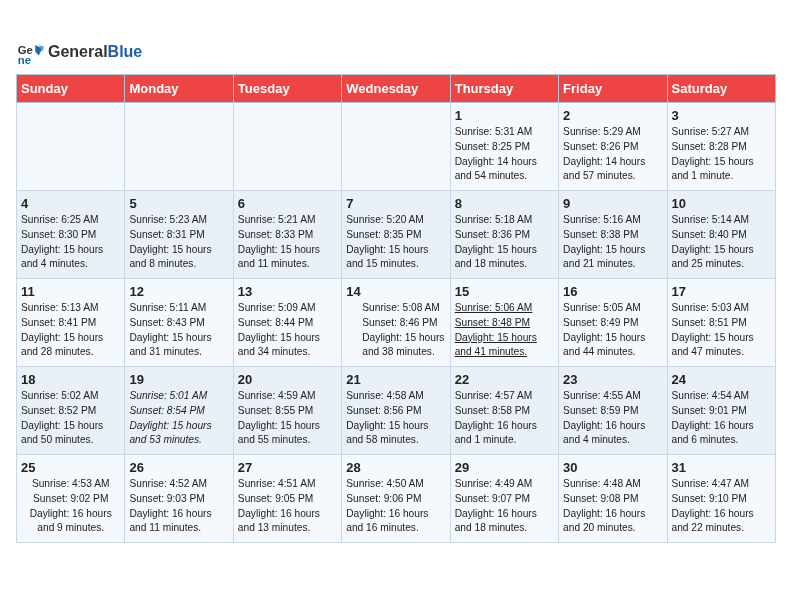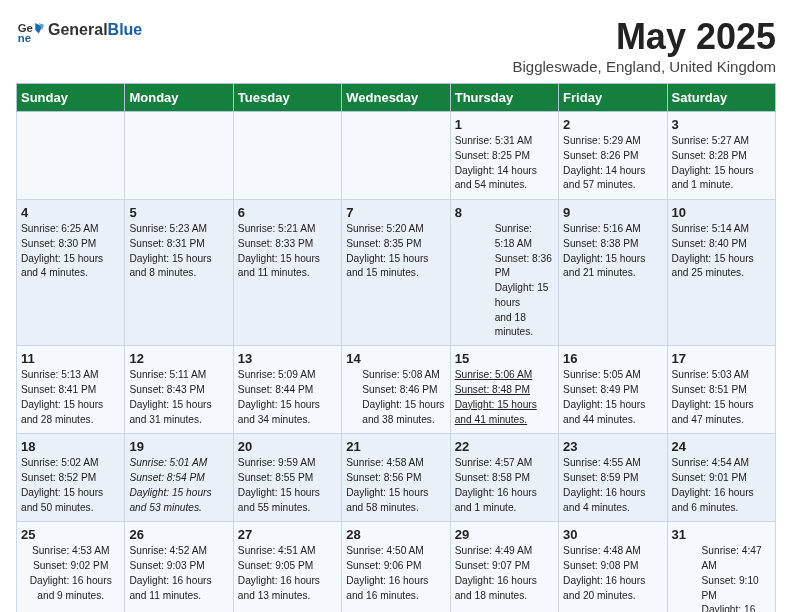--- a/index.html
+++ b/index.html
@@ -15,6 +15,7 @@
       align-items: flex-start;
       justify-content: space-between;
       margin-bottom: 8px;
+      margin-top: 22px;
     }
     .logo {
       display: flex;

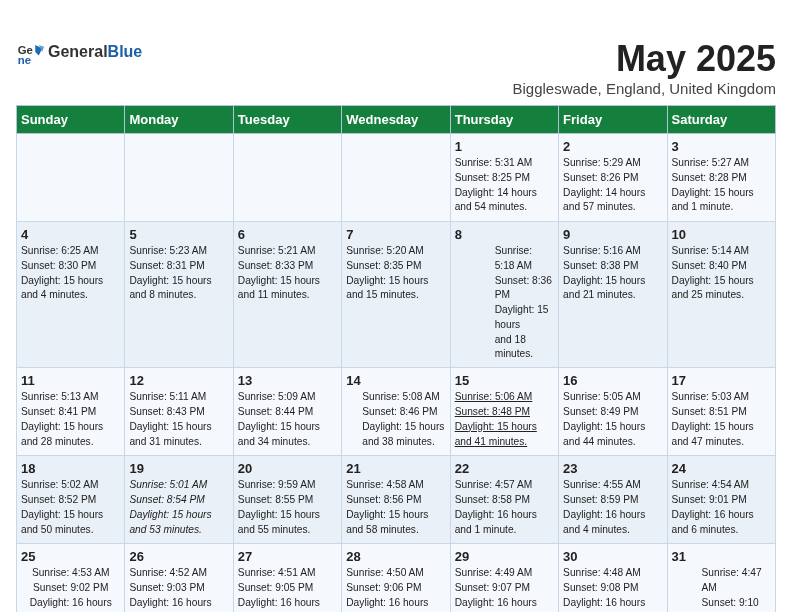--- a/index.html
+++ b/index.html
@@ -100,10 +100,6 @@
       <span style="font-size:16px;font-weight:bold;color:#333;">General</span><span style="font-size:16px;font-weight:bold;color:#1a5fa8;">Blue</span>
     </div>
   </div>
-  <div class="title-block">
-    <div class="month-title">May 2025</div>
-    <div class="location">Biggleswade, England, United Kingdom</div>
-  </div>
 </div>
 
 <table>

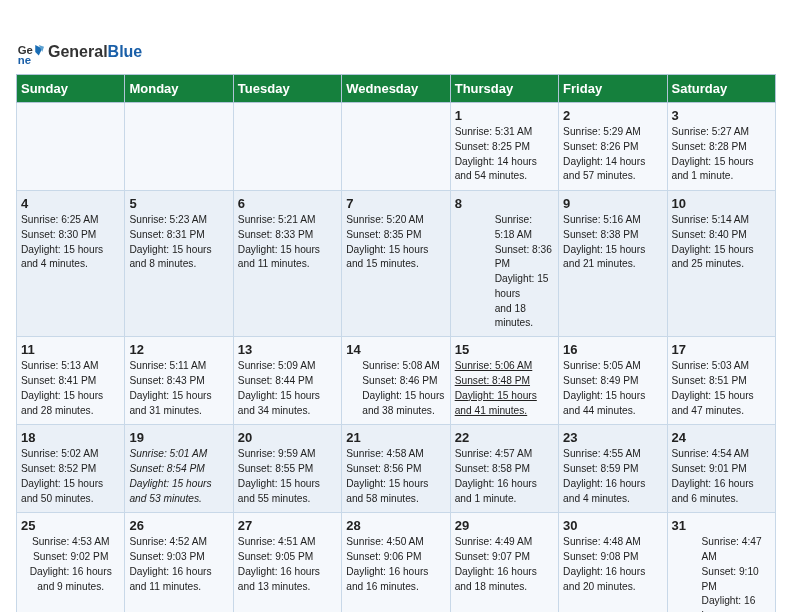--- a/index.html
+++ b/index.html
@@ -44,7 +44,7 @@
       table-layout: fixed;
     }
     thead tr {
-      background-color: #15803d;
+      background-color: #ef4444;
     }
     thead th {
       color: #fff;

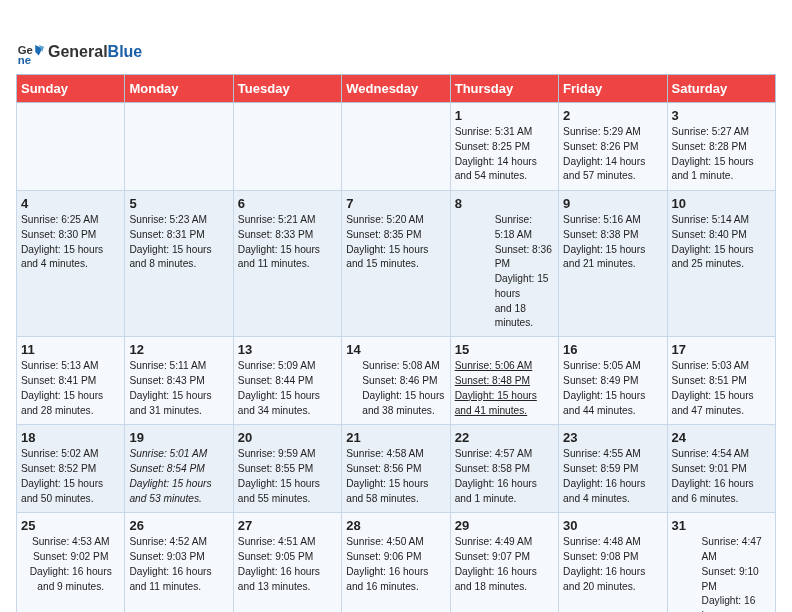--- a/index.html
+++ b/index.html
@@ -173,7 +173,7 @@
         </td>
         <td>
           <span class="day-num">8</span>
-          <div class="cell-content" style="white-space: pre-line; margin-left: 40px;">Sunrise: 5:18 AM
+          <div class="cell-content" style="white-space: pre-line;">Sunrise: 5:18 AM
 Sunset: 8:36 PM
 Daylight: 15 hours
 and 18 minutes.</div>

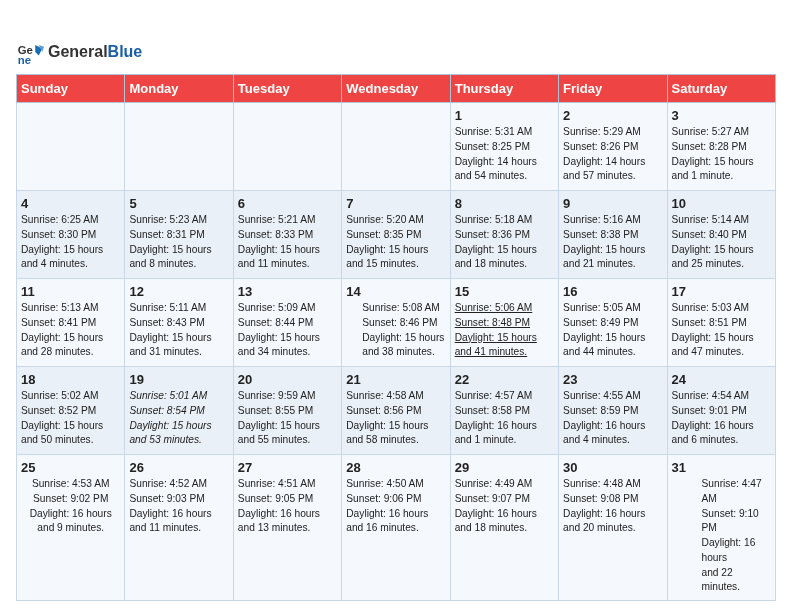--- a/index.html
+++ b/index.html
@@ -261,7 +261,7 @@
         </td>
         <td>
           <span class="day-num">20</span>
-          <div class="cell-content" style="white-space: pre-line;">Sunrise: 9:59 AM
+          <div class="cell-content" style="white-space: pre-line;">Sunrise: 4:59 AM
 Sunset: 8:55 PM
 Daylight: 15 hours
 and 55 minutes.</div>

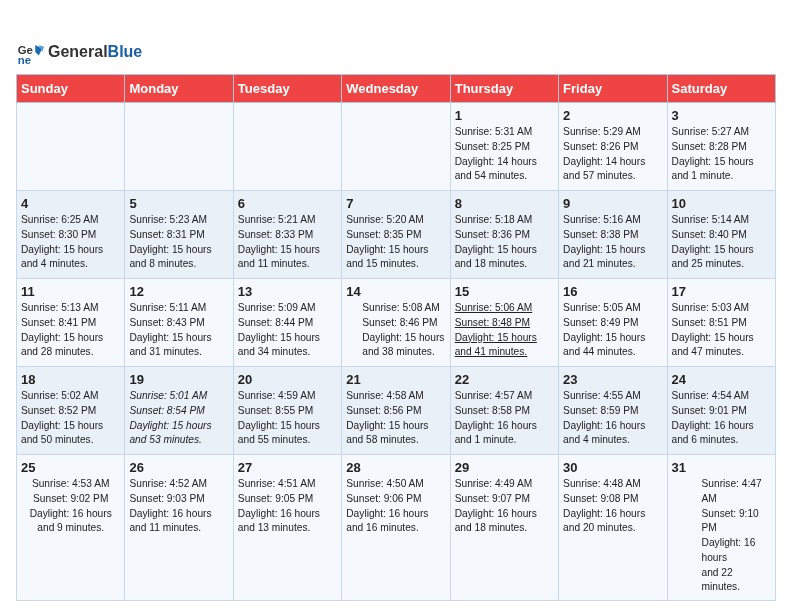--- a/index.html
+++ b/index.html
@@ -340,7 +340,7 @@
         </td>
         <td>
           <span class="day-num">31</span>
-          <div class="cell-content" style="white-space: pre-line; margin-left: 30px;">Sunrise: 4:47 AM
+          <div class="cell-content" style="white-space: pre-line;">Sunrise: 4:47 AM
 Sunset: 9:10 PM
 Daylight: 16 hours
 and 22 minutes.</div>

